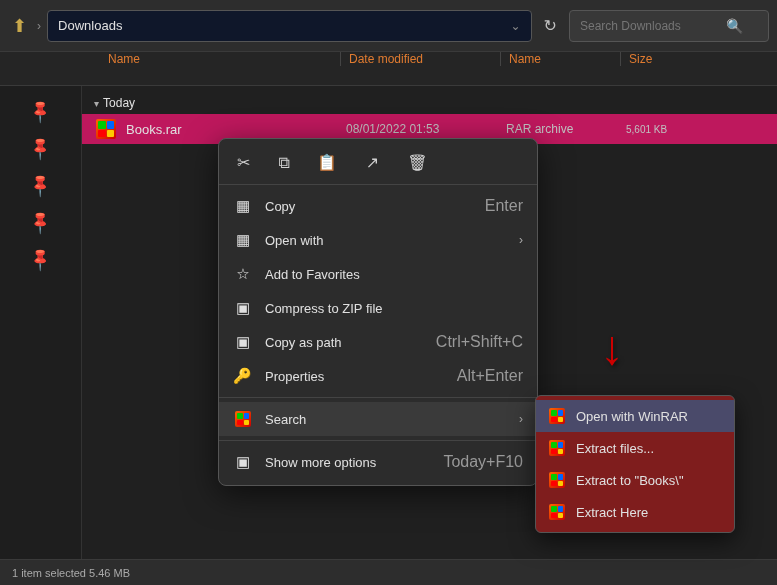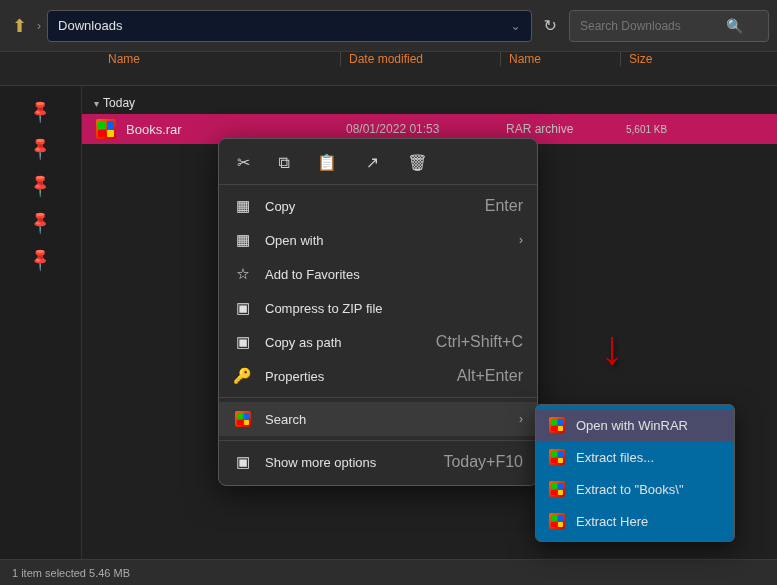--- a/index.html
+++ b/index.html
@@ -308,13 +308,12 @@
       top: 395px;
       left: 535px;
       width: 200px;
-      background: #0369a1;
+      background: #7f1d1d;
       border: 1px solid #555;
       border-radius: 6px;
       box-shadow: 0 8px 24px rgba(0,0,0,0.6);
       z-index: 110;
       padding: 4px 0;
-      margin-top: 9px;
     }
 
     .submenu-item {

